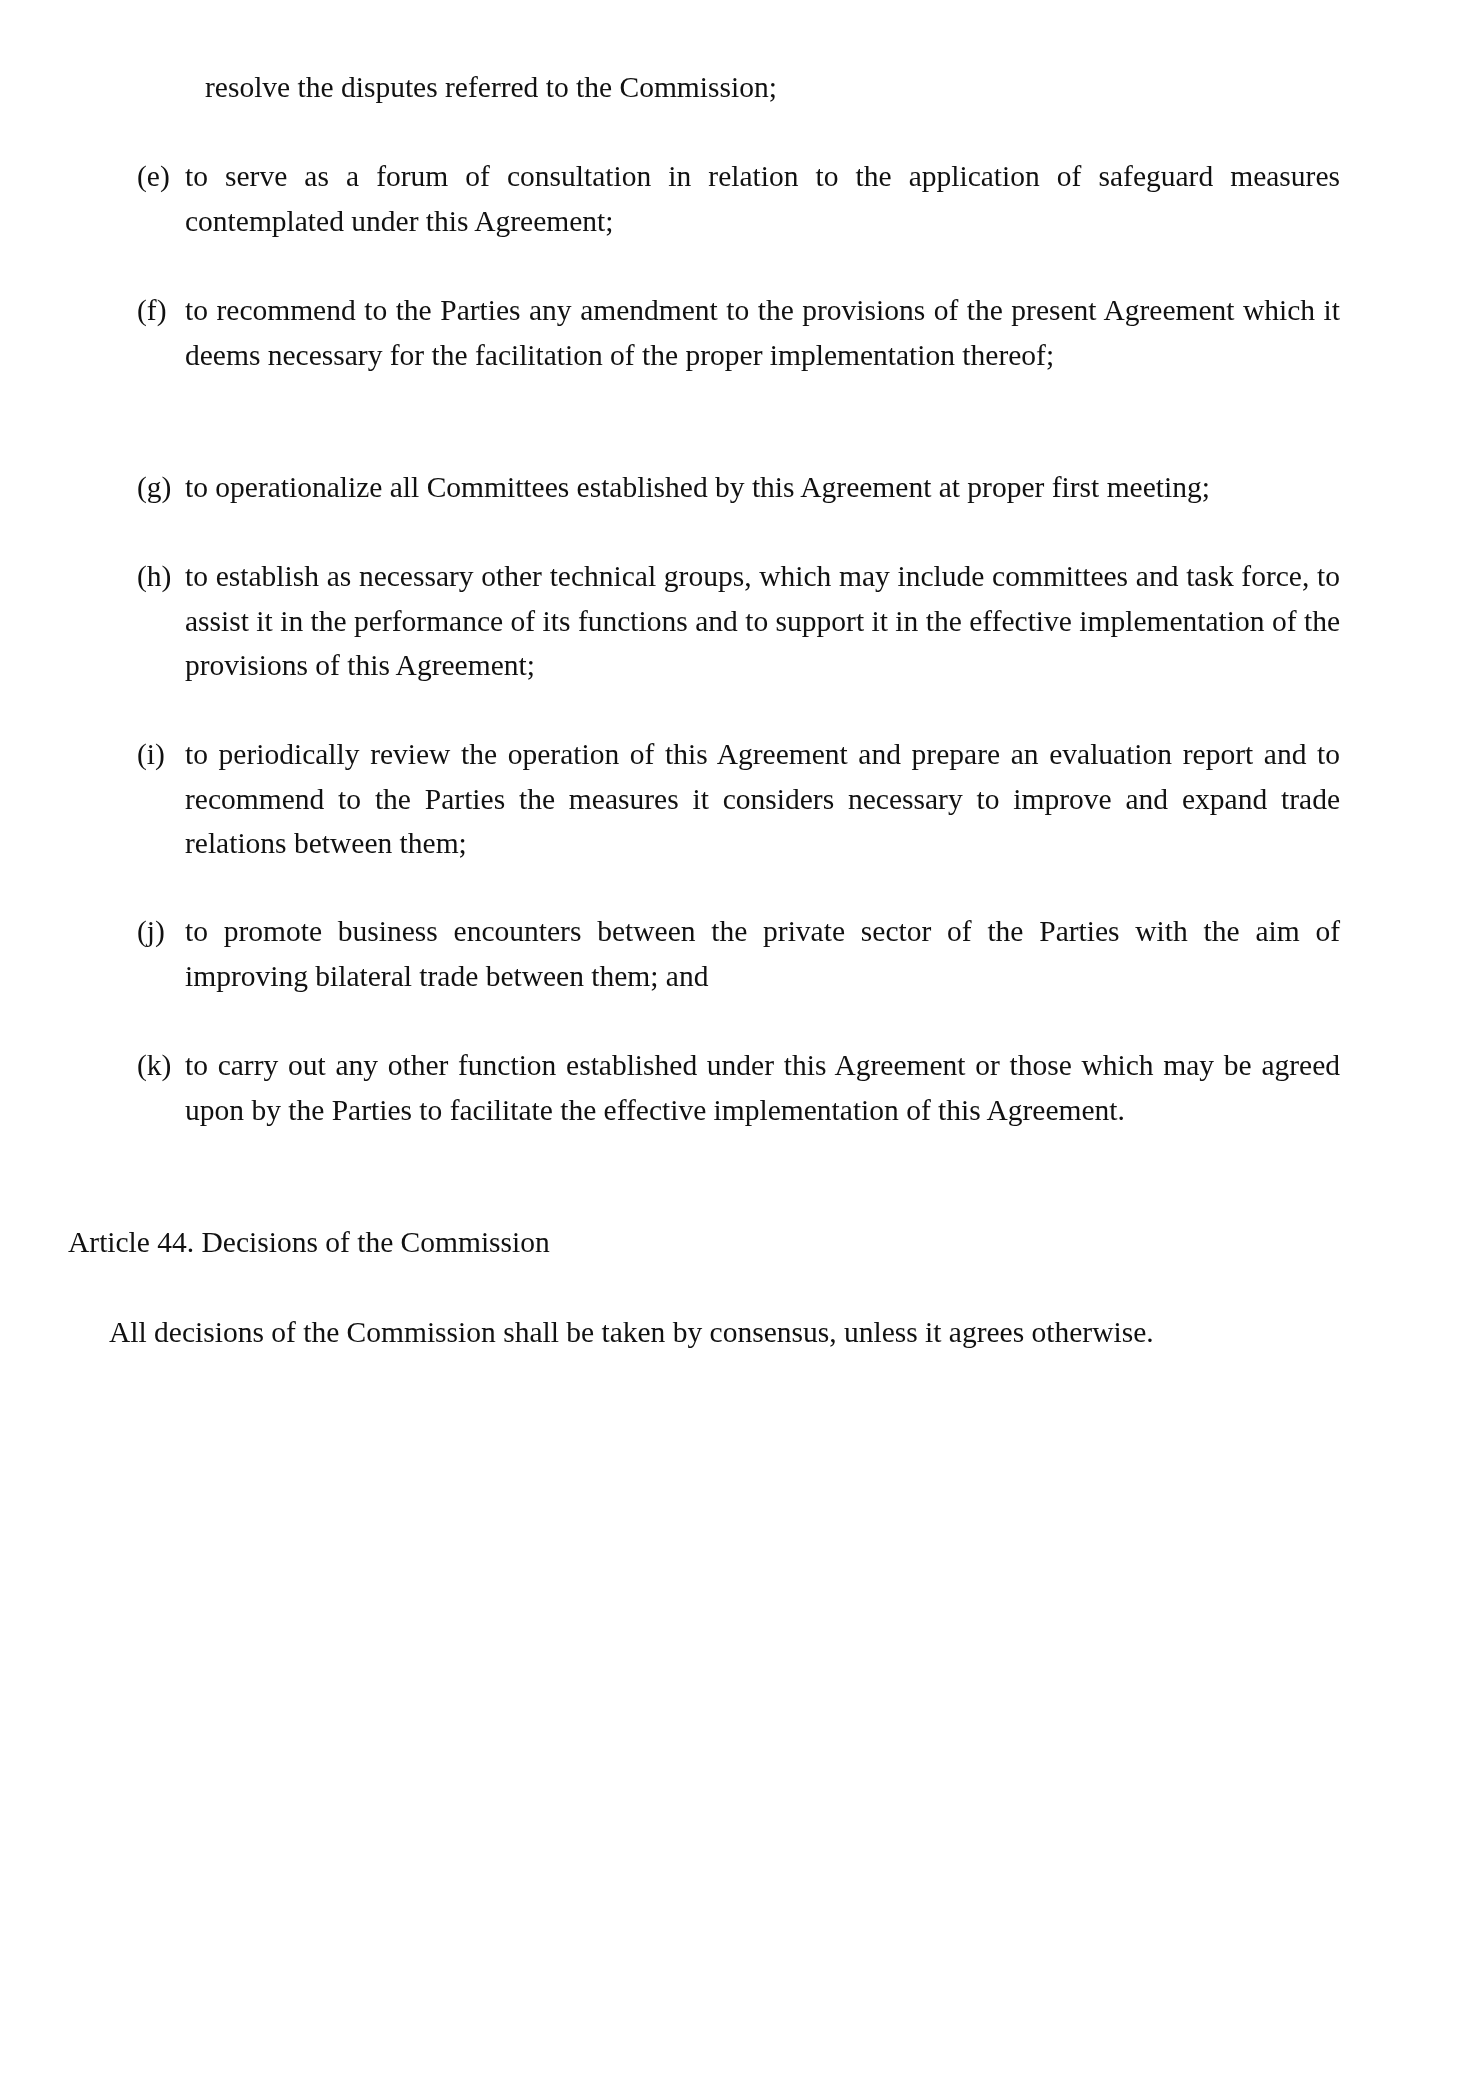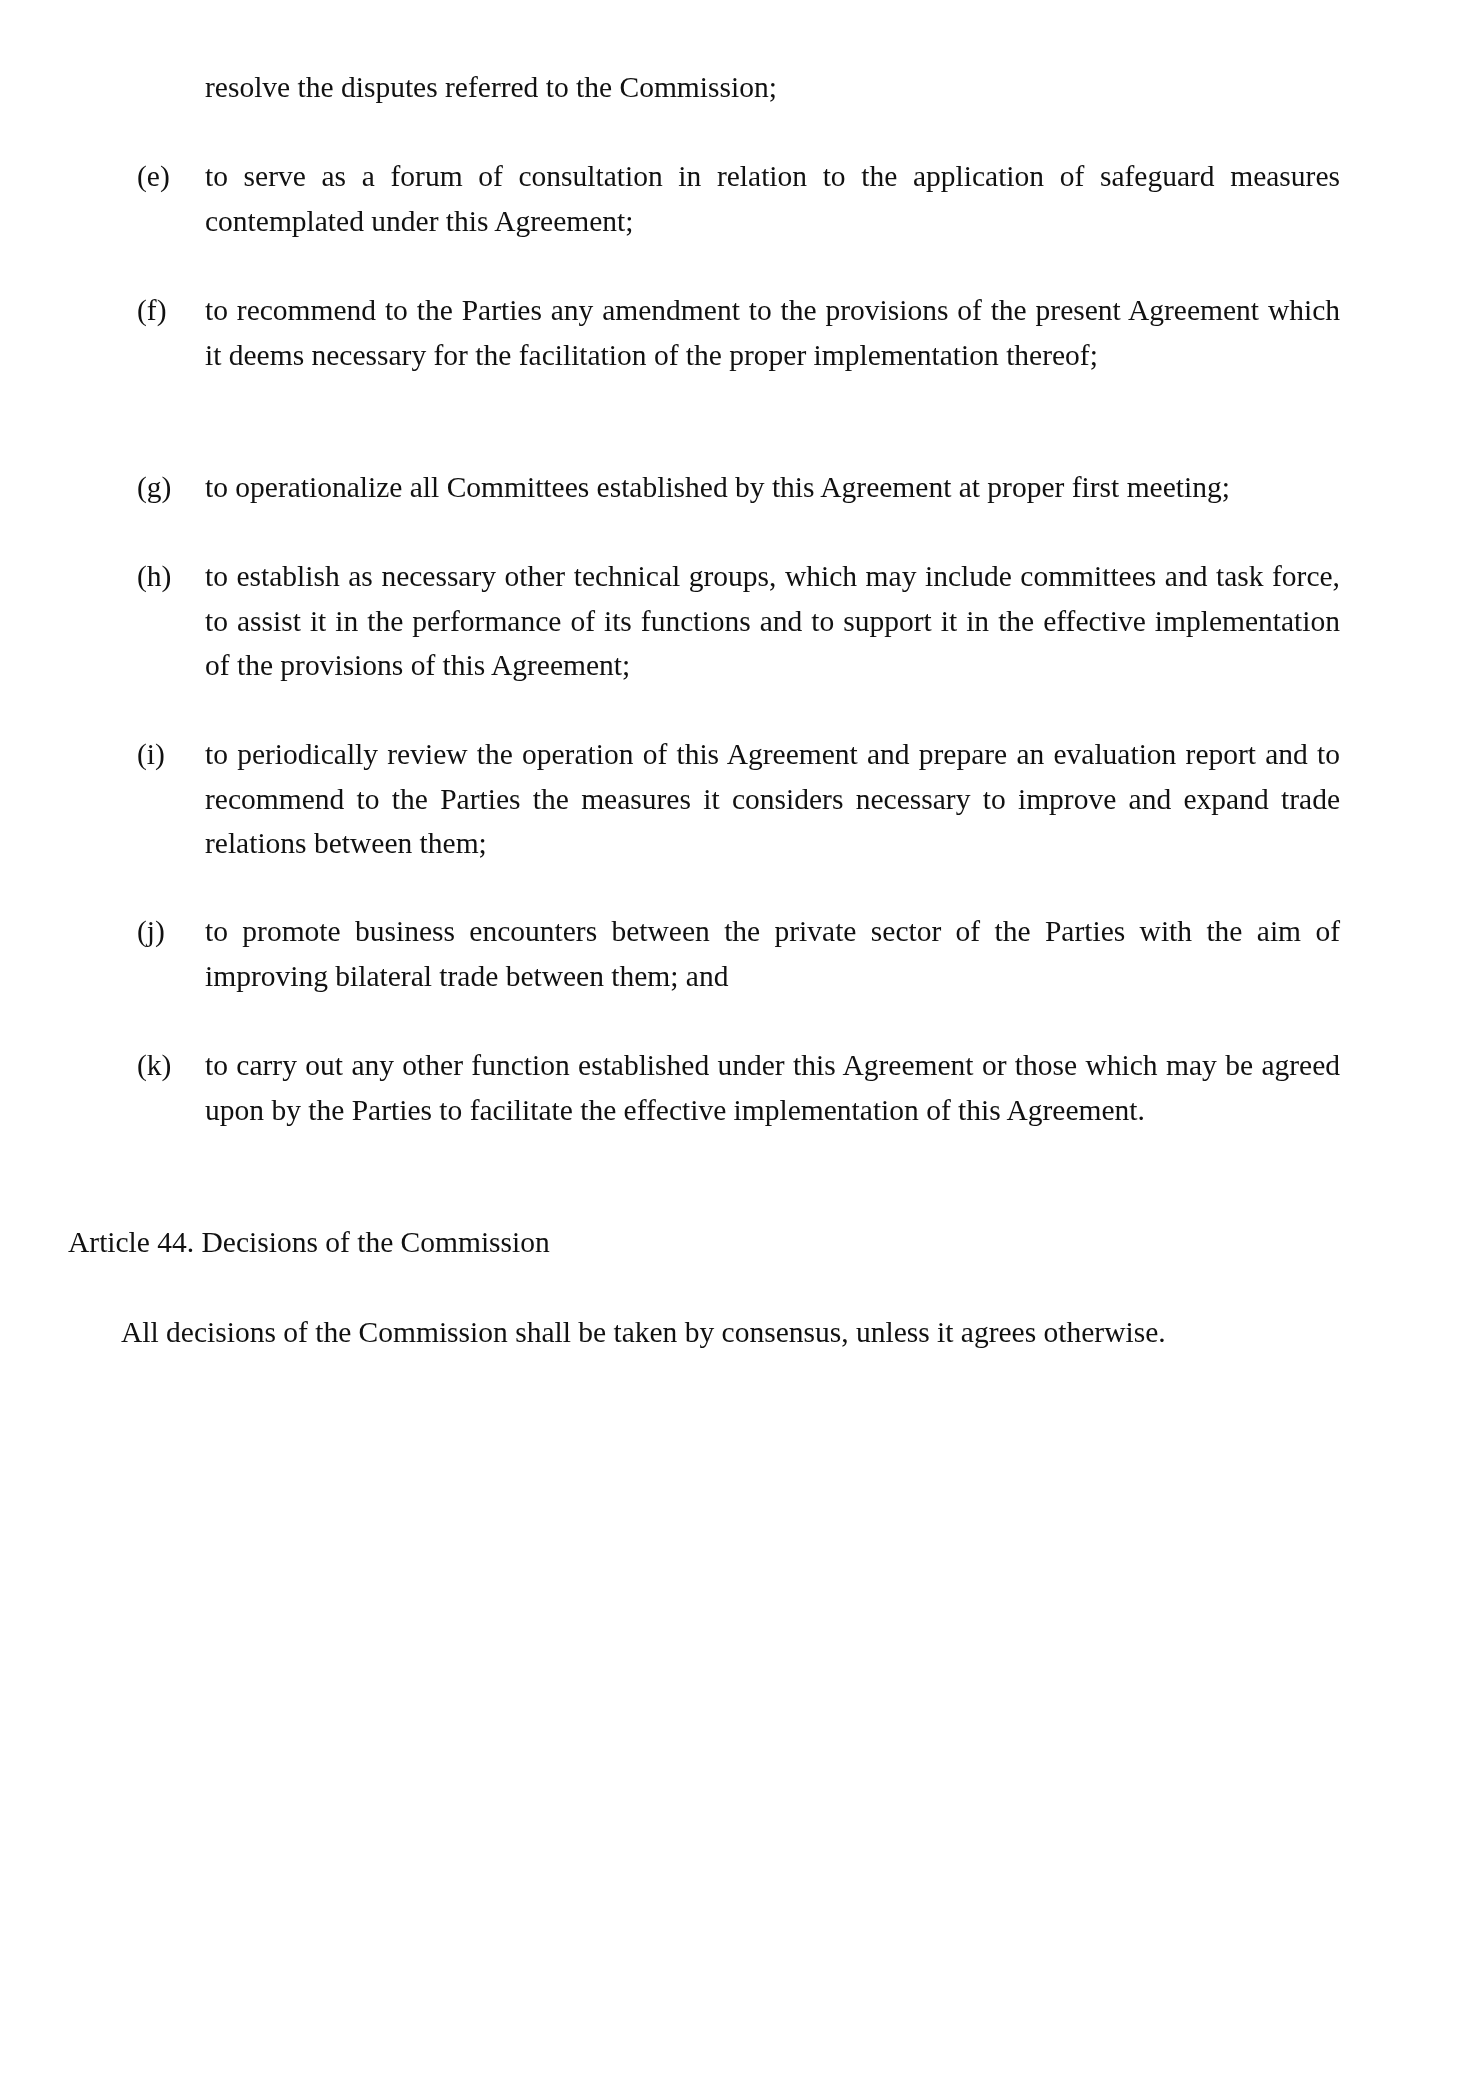--- a/index.html
+++ b/index.html
@@ -10,7 +10,7 @@
     }
     .para { position: absolute; left: 137px; width: 1203px; }
     .label { position: absolute; left: 0; top: 0; width: 68px; }
-    .text { margin-left: 68px; text-align: justify; text-align-last: left; }
+    .text { margin-left: 48px; text-align: justify; text-align-last: left; }
     .cont { position: absolute; left: 205px; width: 1135px; }
     .heading { position: absolute; left: 68px; font-weight: normal; }
     .body-line { position: absolute; left: 109px; }

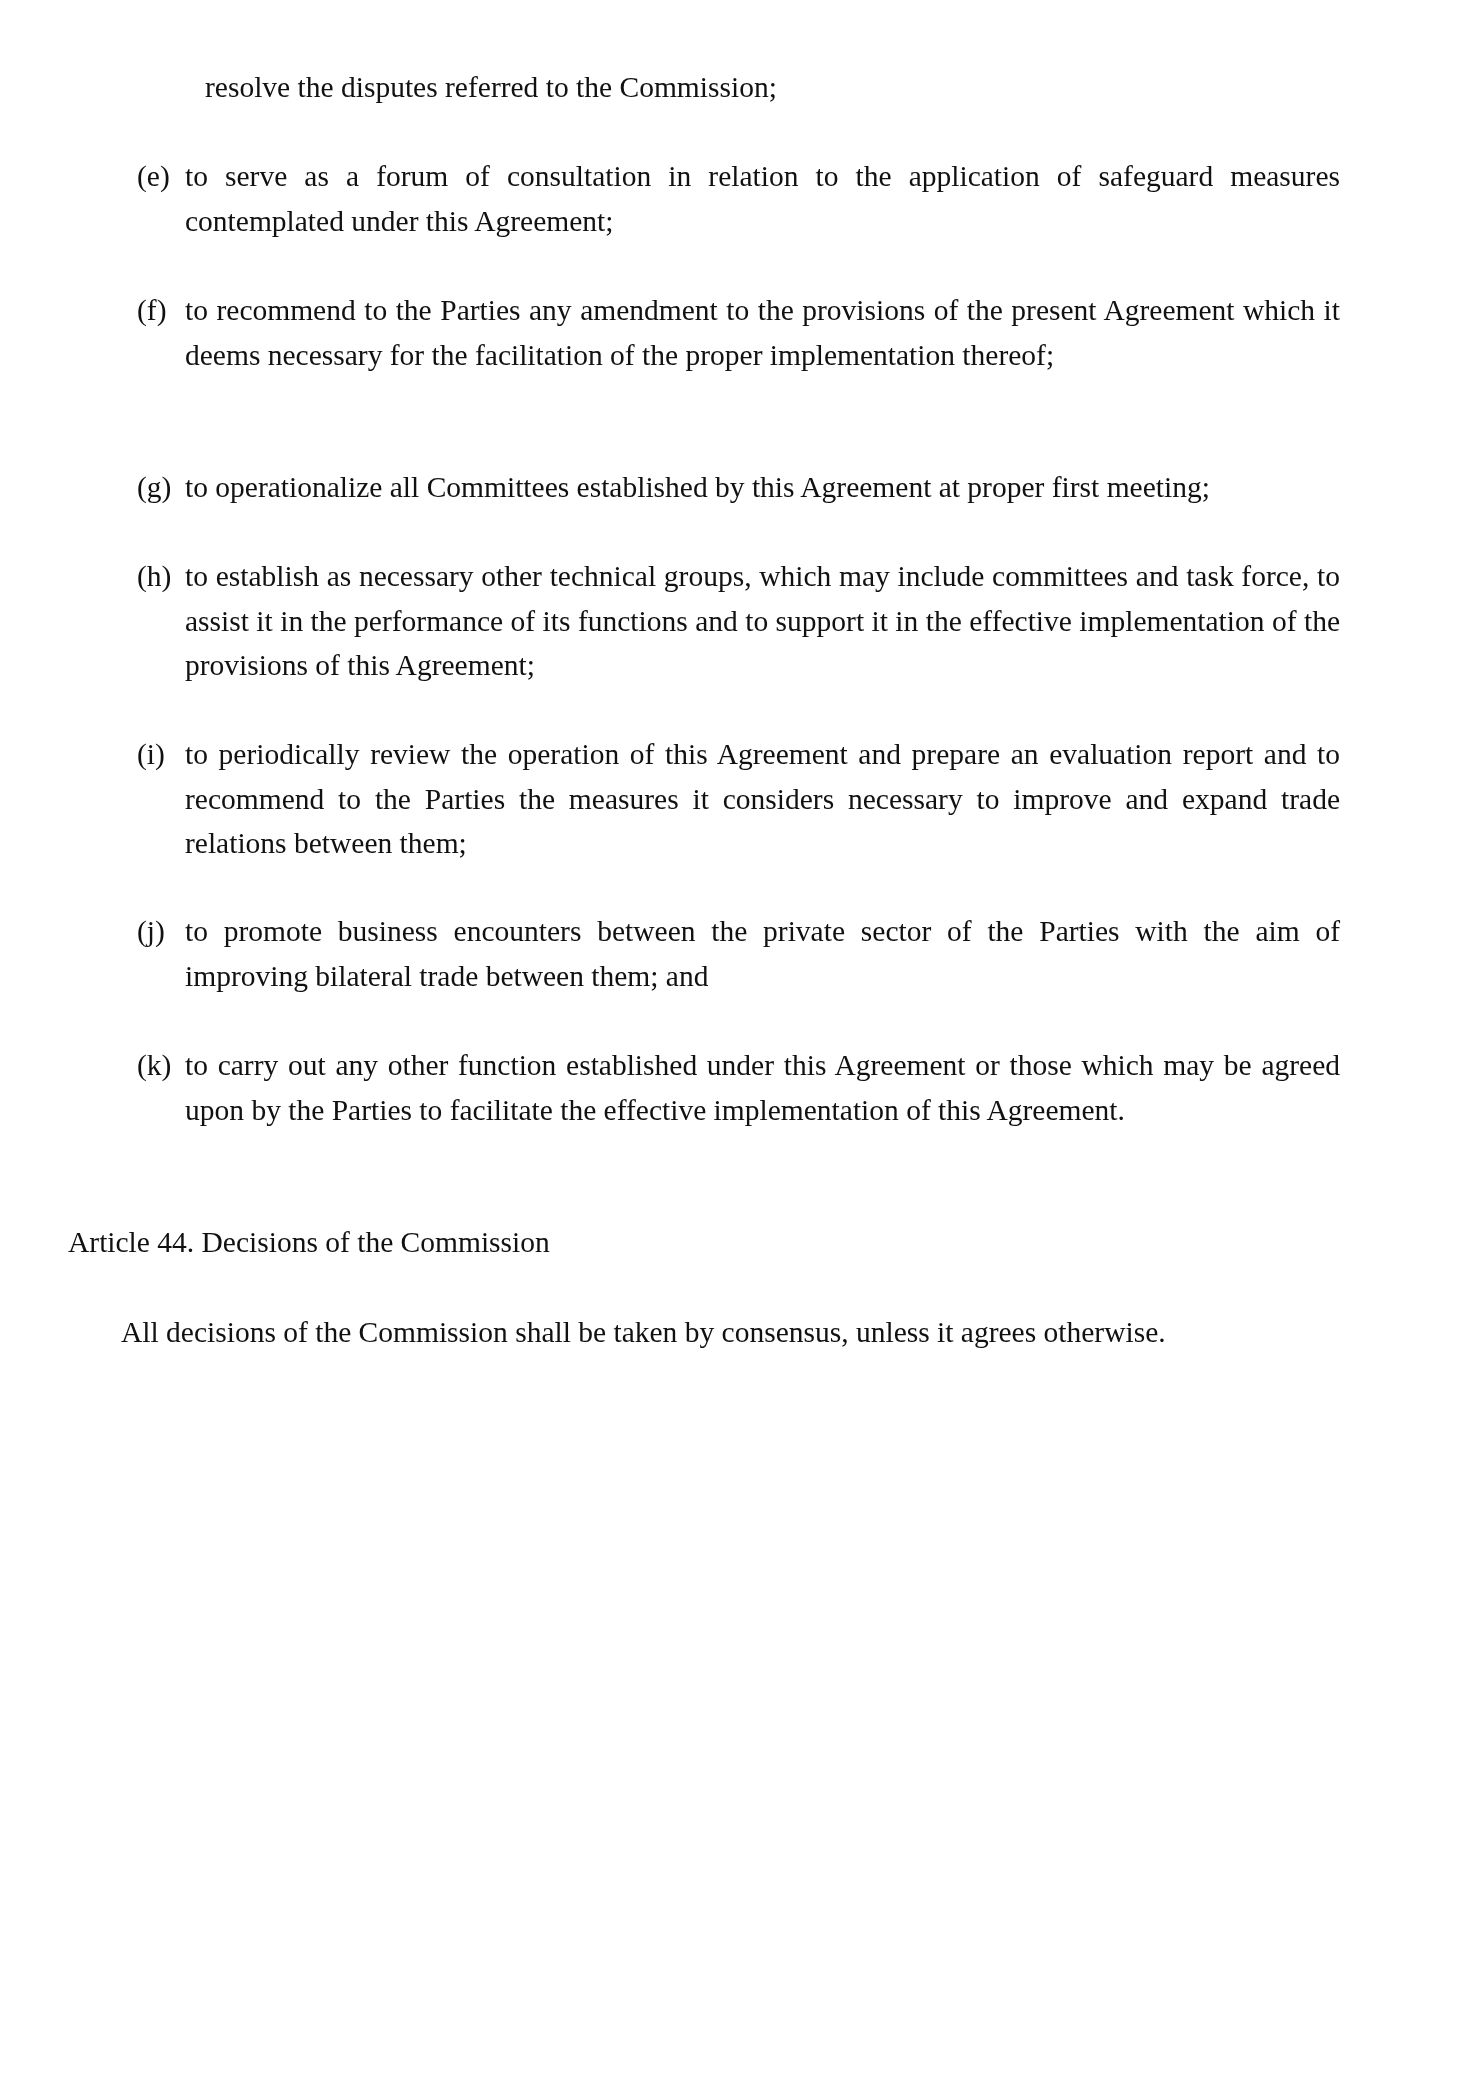--- a/index.html
+++ b/index.html
@@ -57,7 +57,7 @@
   </div>
 
   <div class="heading" style="top:1220px;">Article 44. Decisions of the Commission</div>
-  <div class="body-line" style="top:1310px;margin-left:12px;">All decisions of the Commission shall be taken by consensus, unless it agrees otherwise.</div>
+  <div class="body-line" style="top:1310px;">All decisions of the Commission shall be taken by consensus, unless it agrees otherwise.</div>
 </div>
 
 </body></html>

